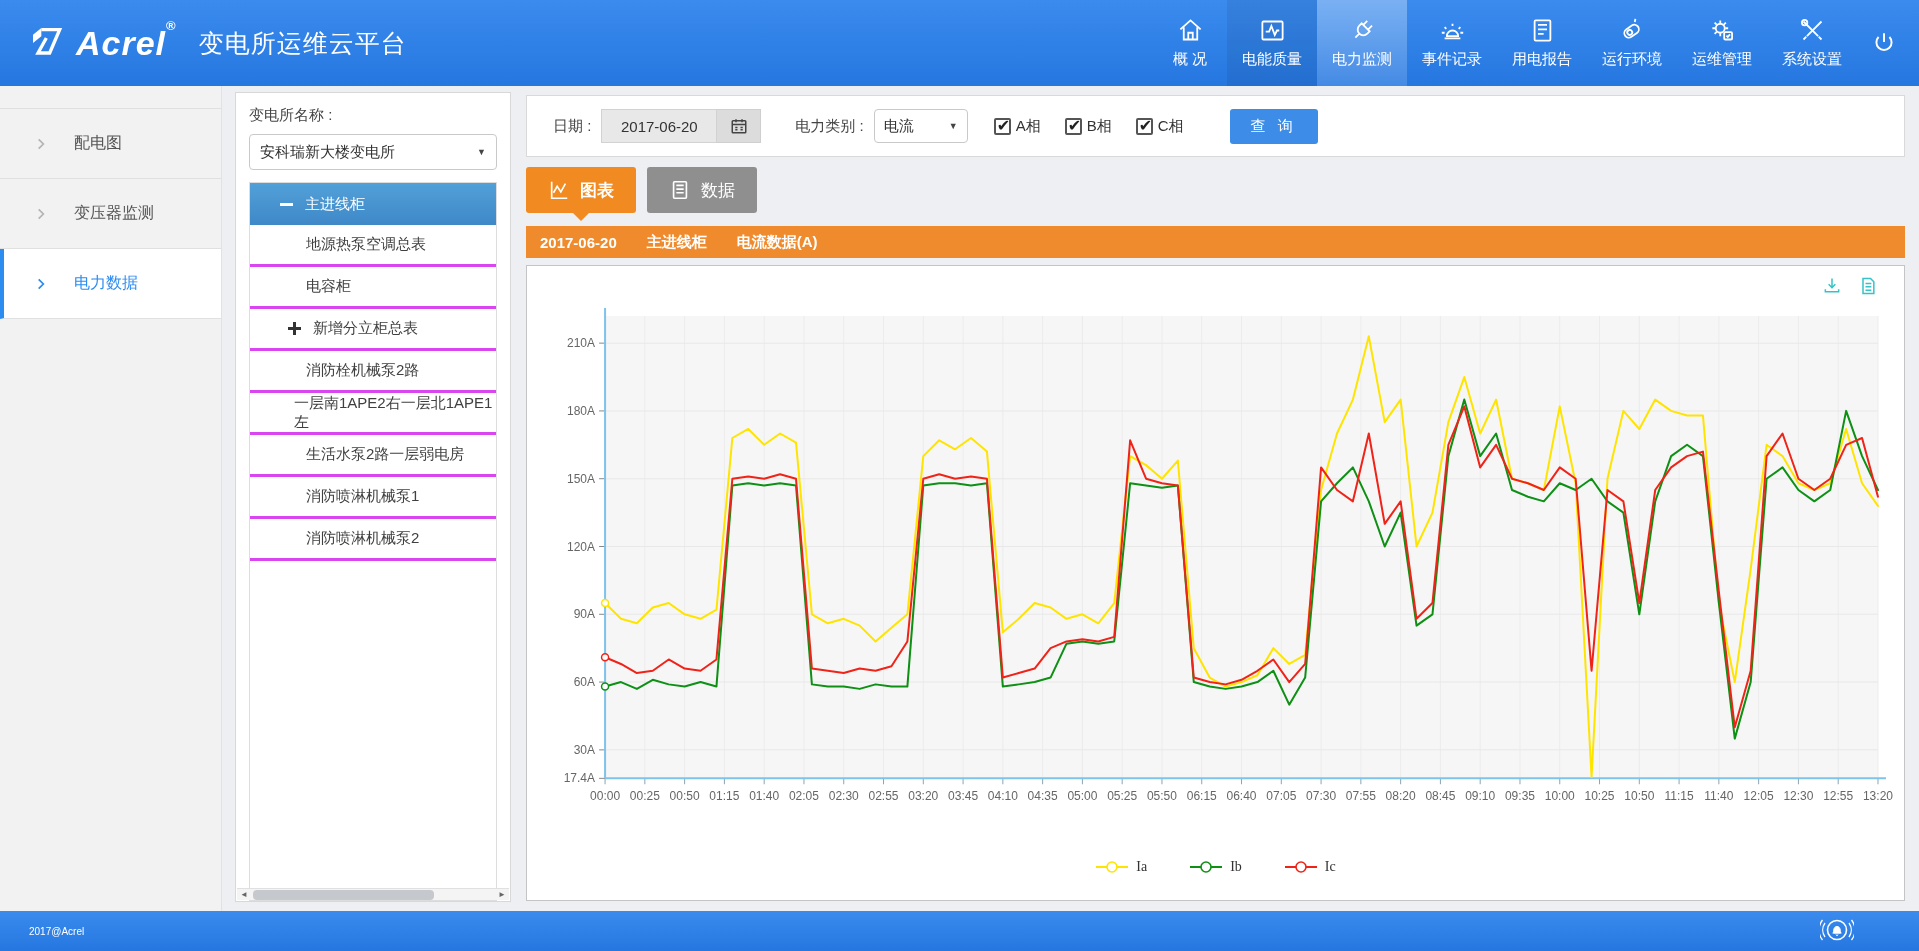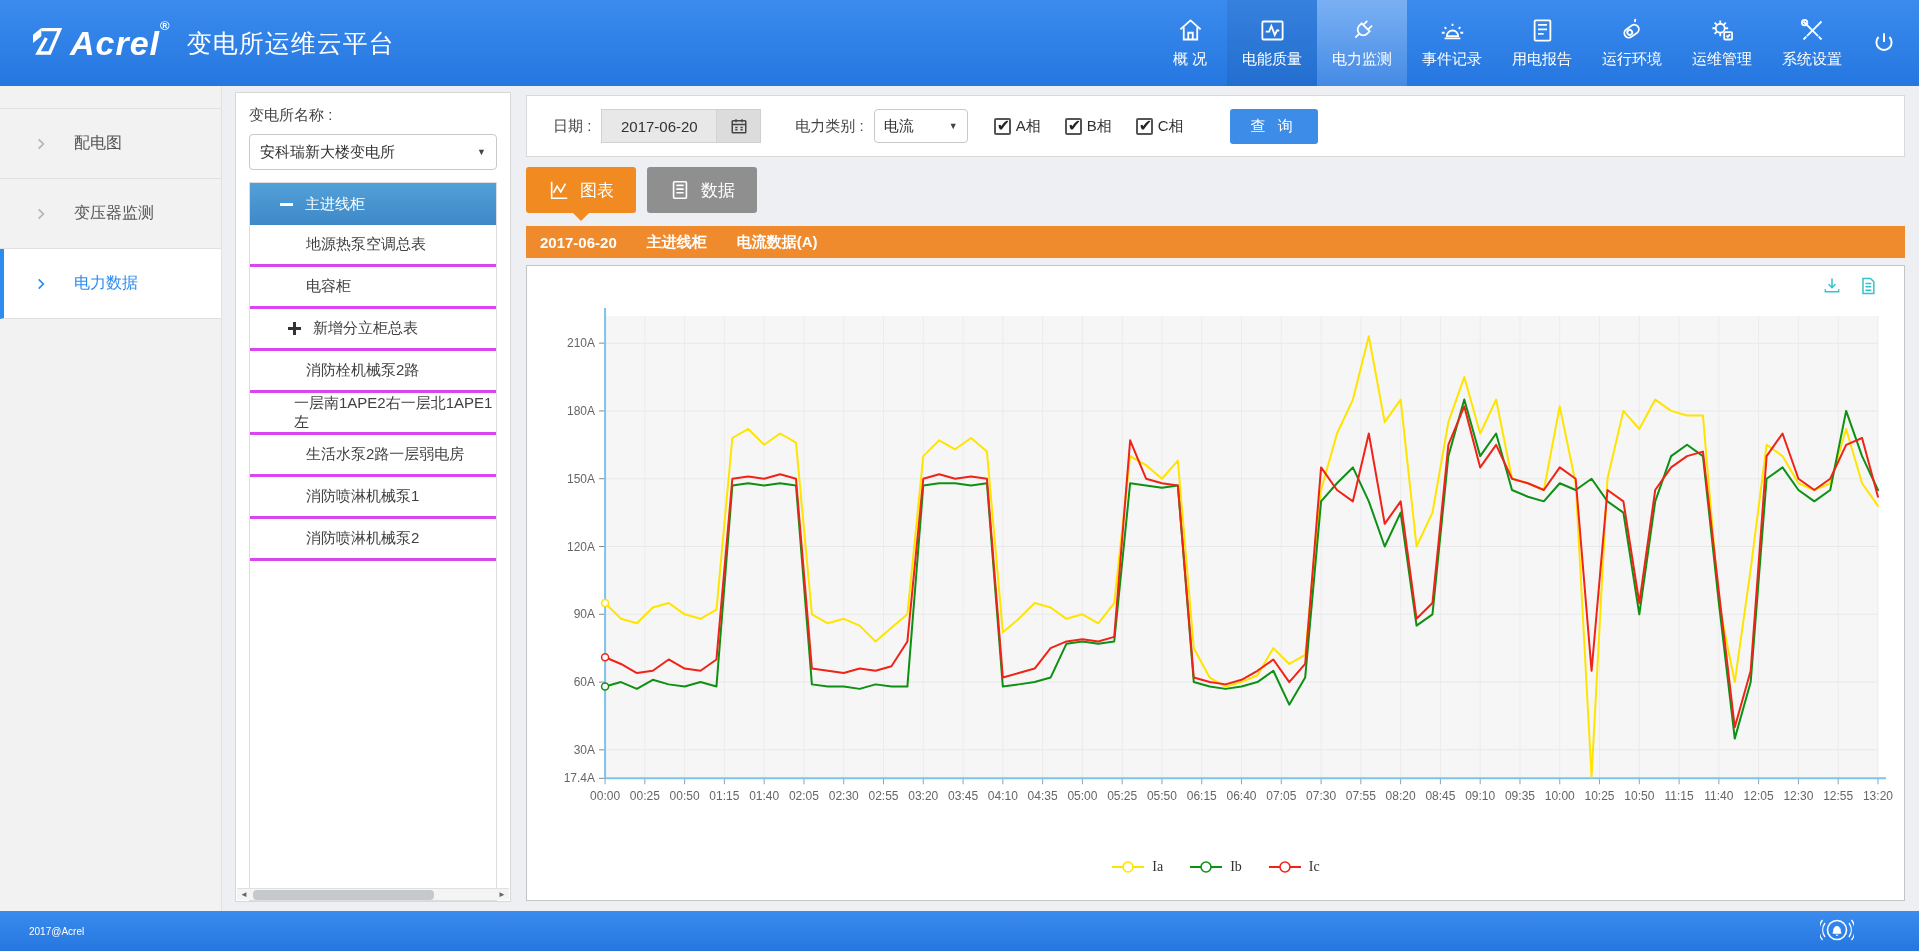--- a/index.html
+++ b/index.html
@@ -9,7 +9,7 @@
 
   
   .header { height:86px; background:linear-gradient(#3b8bee,#2577e0); display:flex; align-items:stretch; color:#fff; flex:0 0 86px; }
-  .brand { display:flex; align-items:center; padding-left:28px; gap:2px; }
+  .brand { display:flex; align-items:center; padding-left:28px; gap:8px; }
   .logo-mark { width:40px; height:40px; }
   .logo-text { font-size:34px; font-weight:bold; font-style:italic; letter-spacing:1px; position:relative; }
   .logo-reg { font-size:13px; font-style:normal; vertical-align:top; position:relative; top:-6px; }

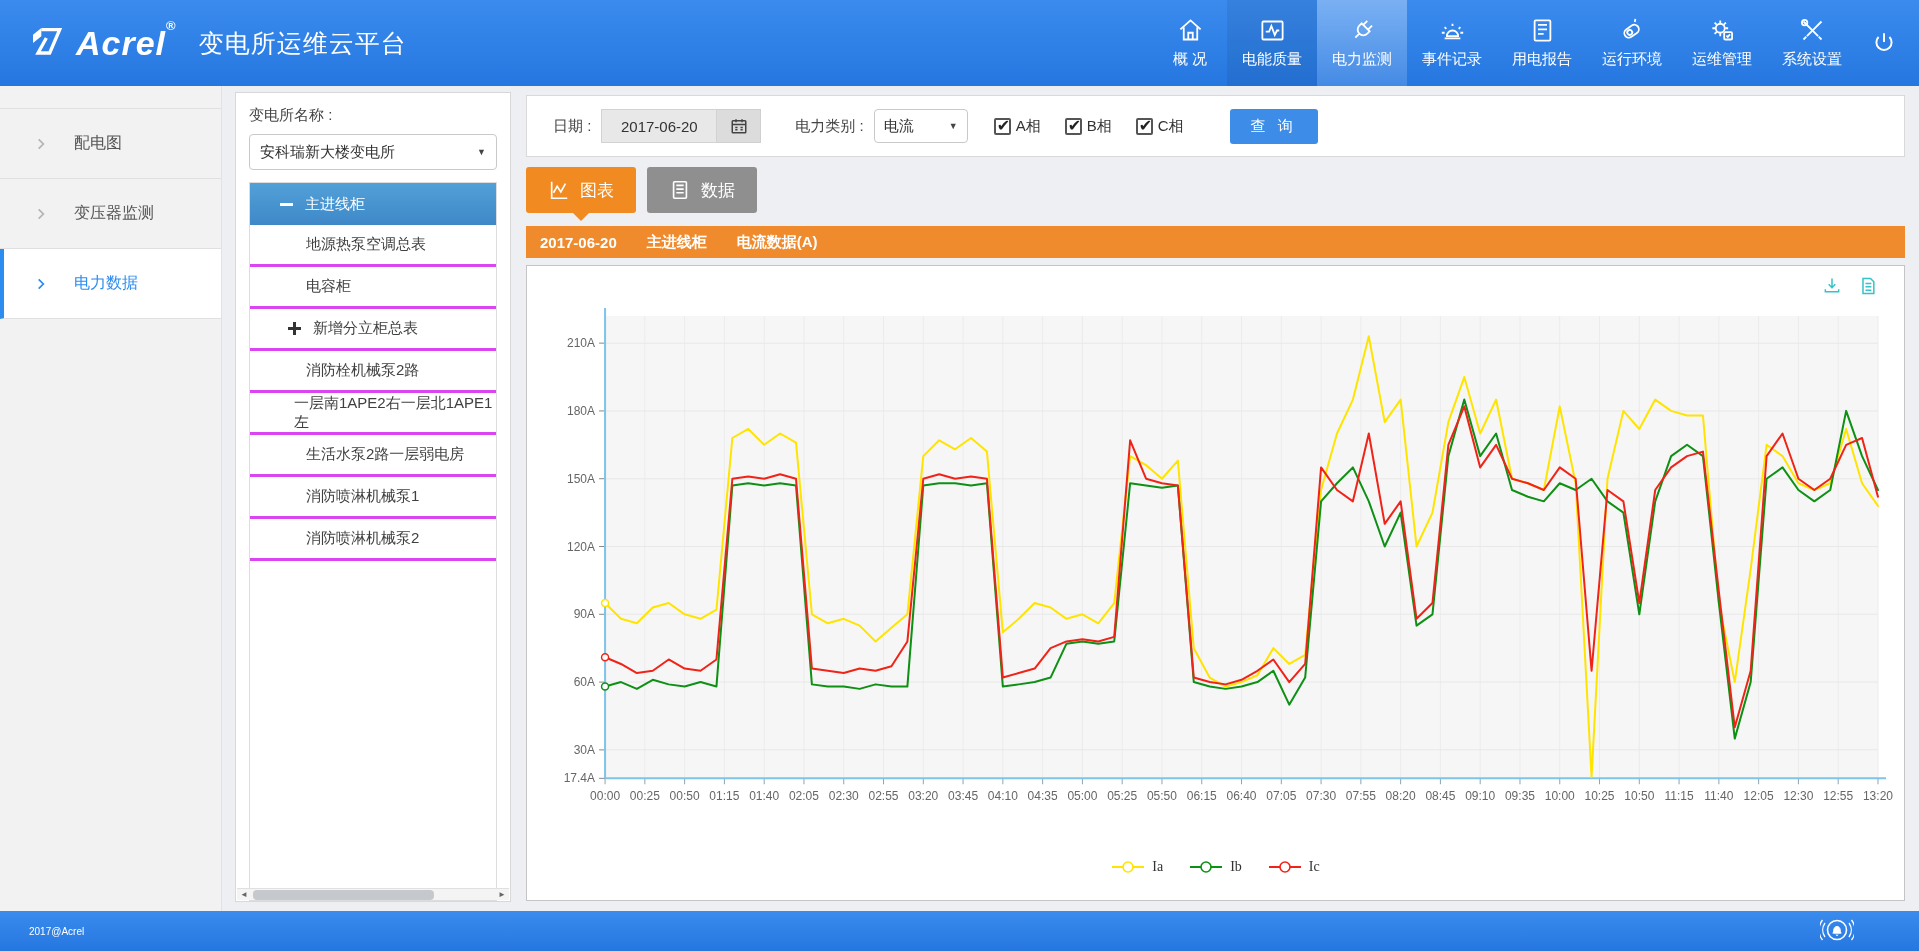--- a/index.html
+++ b/index.html
@@ -81,7 +81,7 @@
   .tab { height:46px; display:flex; align-items:center; gap:10px; padding:0 22px; color:#fff; font-size:17px;
     border-radius:3px; cursor:pointer; position:relative; }
   .tab svg { width:22px; height:22px; }
-  .tab-chart { background:#f18a20; }
+  .tab-chart { background:#f18a20;font-weight:bold; }
   .tab-chart::after { content:""; position:absolute; left:50%; bottom:-8px; margin-left:-8px;
     border:8px solid transparent; border-top-color:#f18a20; border-bottom:none; }
   .tab-data { background:#8f8f8f; }

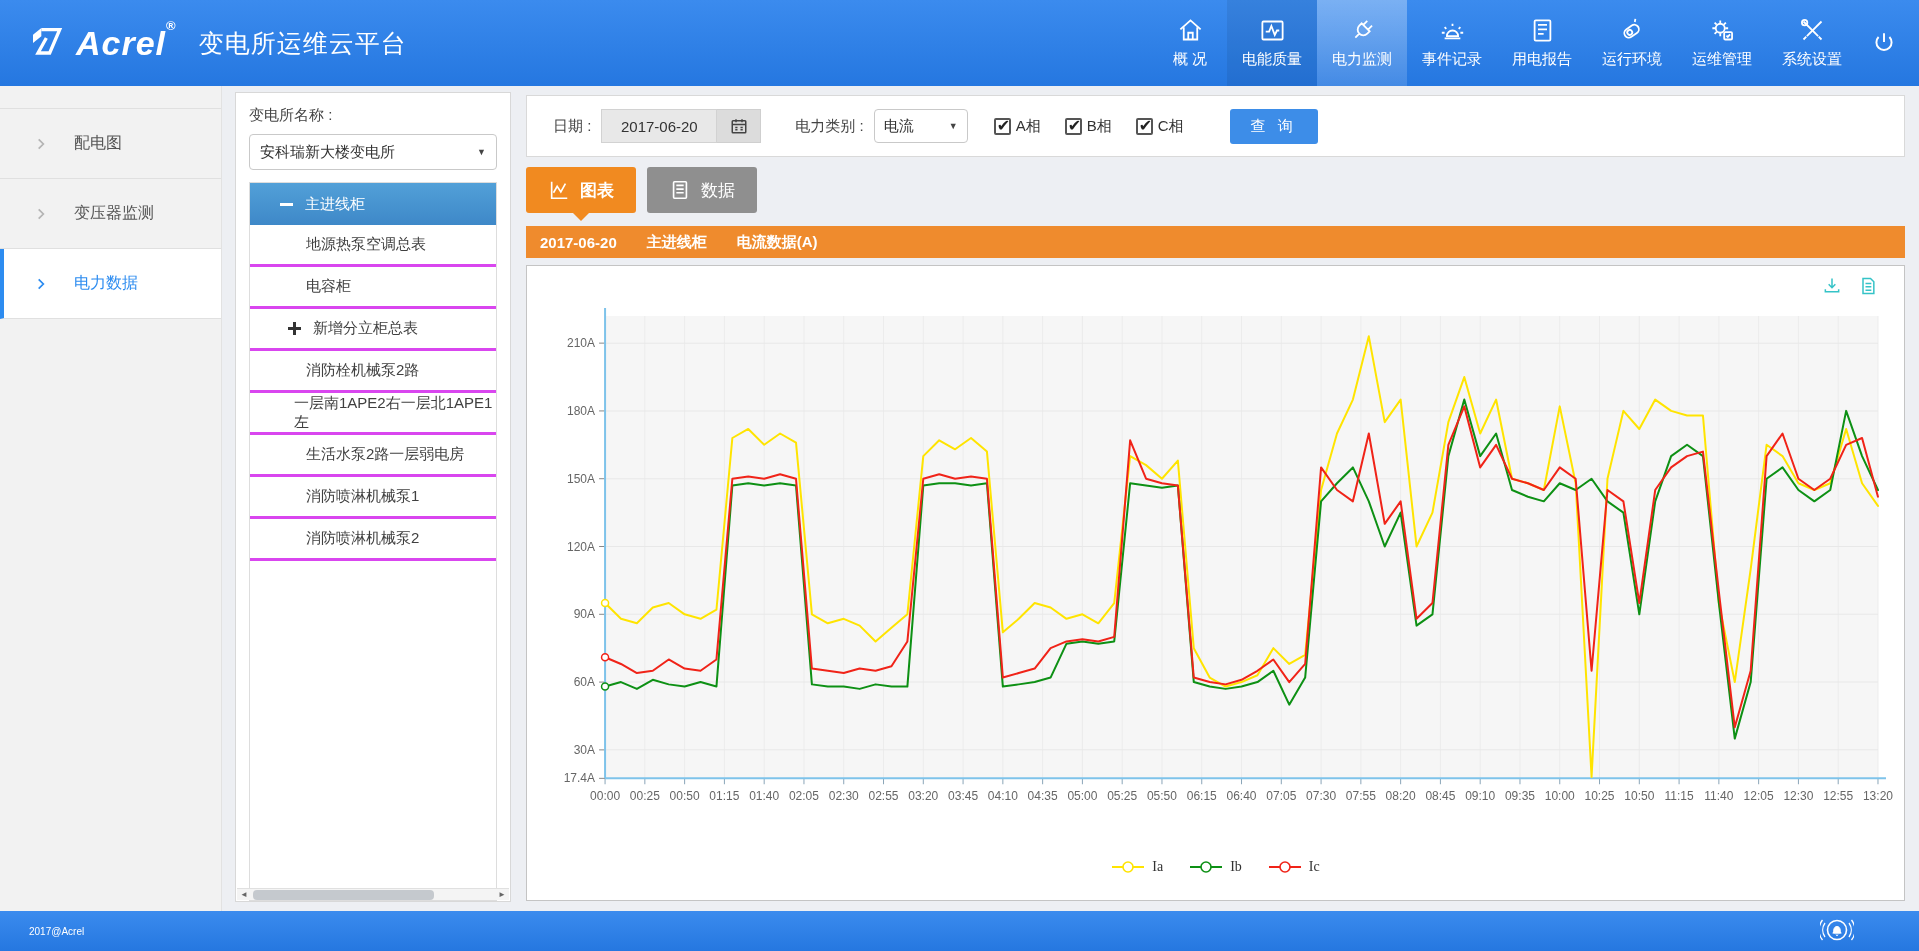--- a/index.html
+++ b/index.html
@@ -95,7 +95,7 @@
   .chart-tools svg { width:20px; height:20px; color:#35c3c7; cursor:pointer; }
   .chart-svg { width:100%; display:block; }
   .chart-svg text { font-size:12px; fill:#666; font-family:"Liberation Sans","DejaVu Sans",sans-serif; }
-  .legend { display:flex; justify-content:center; gap:26px; margin-top:14px; align-items:center; }
+  .legend { display:flex; justify-content:center; gap:42px; margin-top:14px; align-items:center; }
   .lg-item { display:flex; align-items:center; gap:7px; cursor:pointer; }
   .lg-label { font-family:"Liberation Serif","DejaVu Serif",serif; font-size:14px; color:#333; }
 

